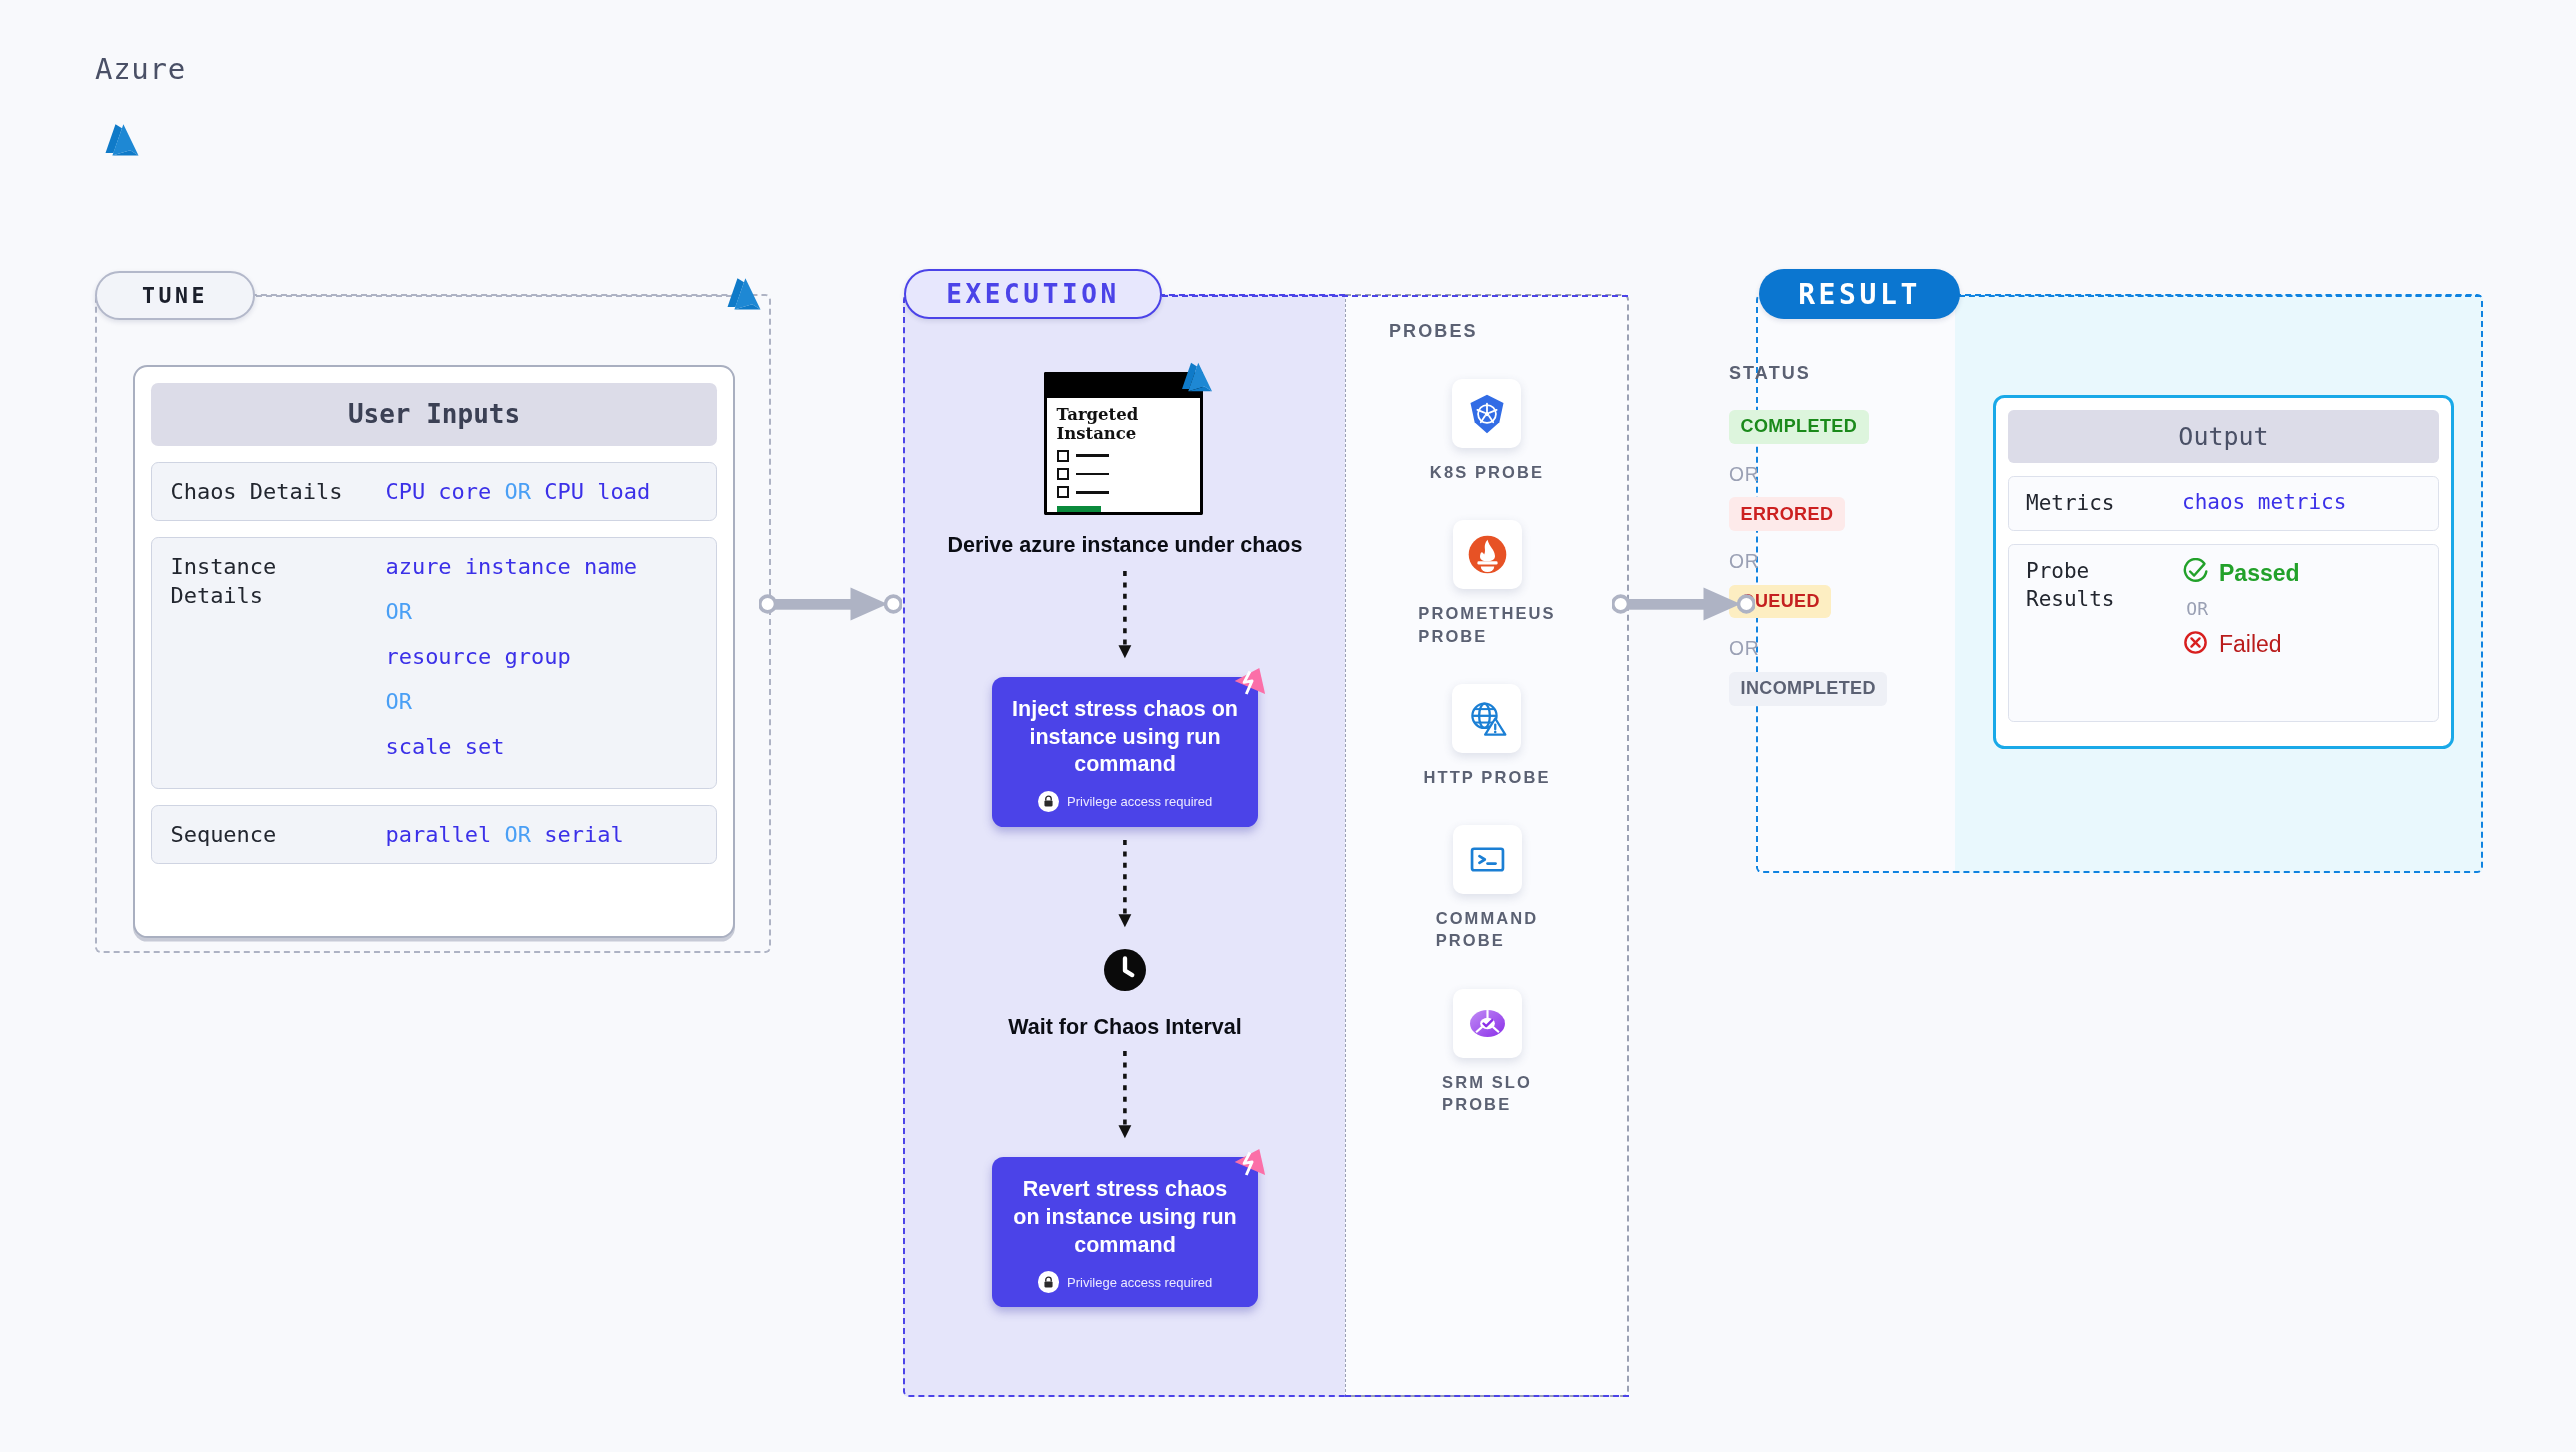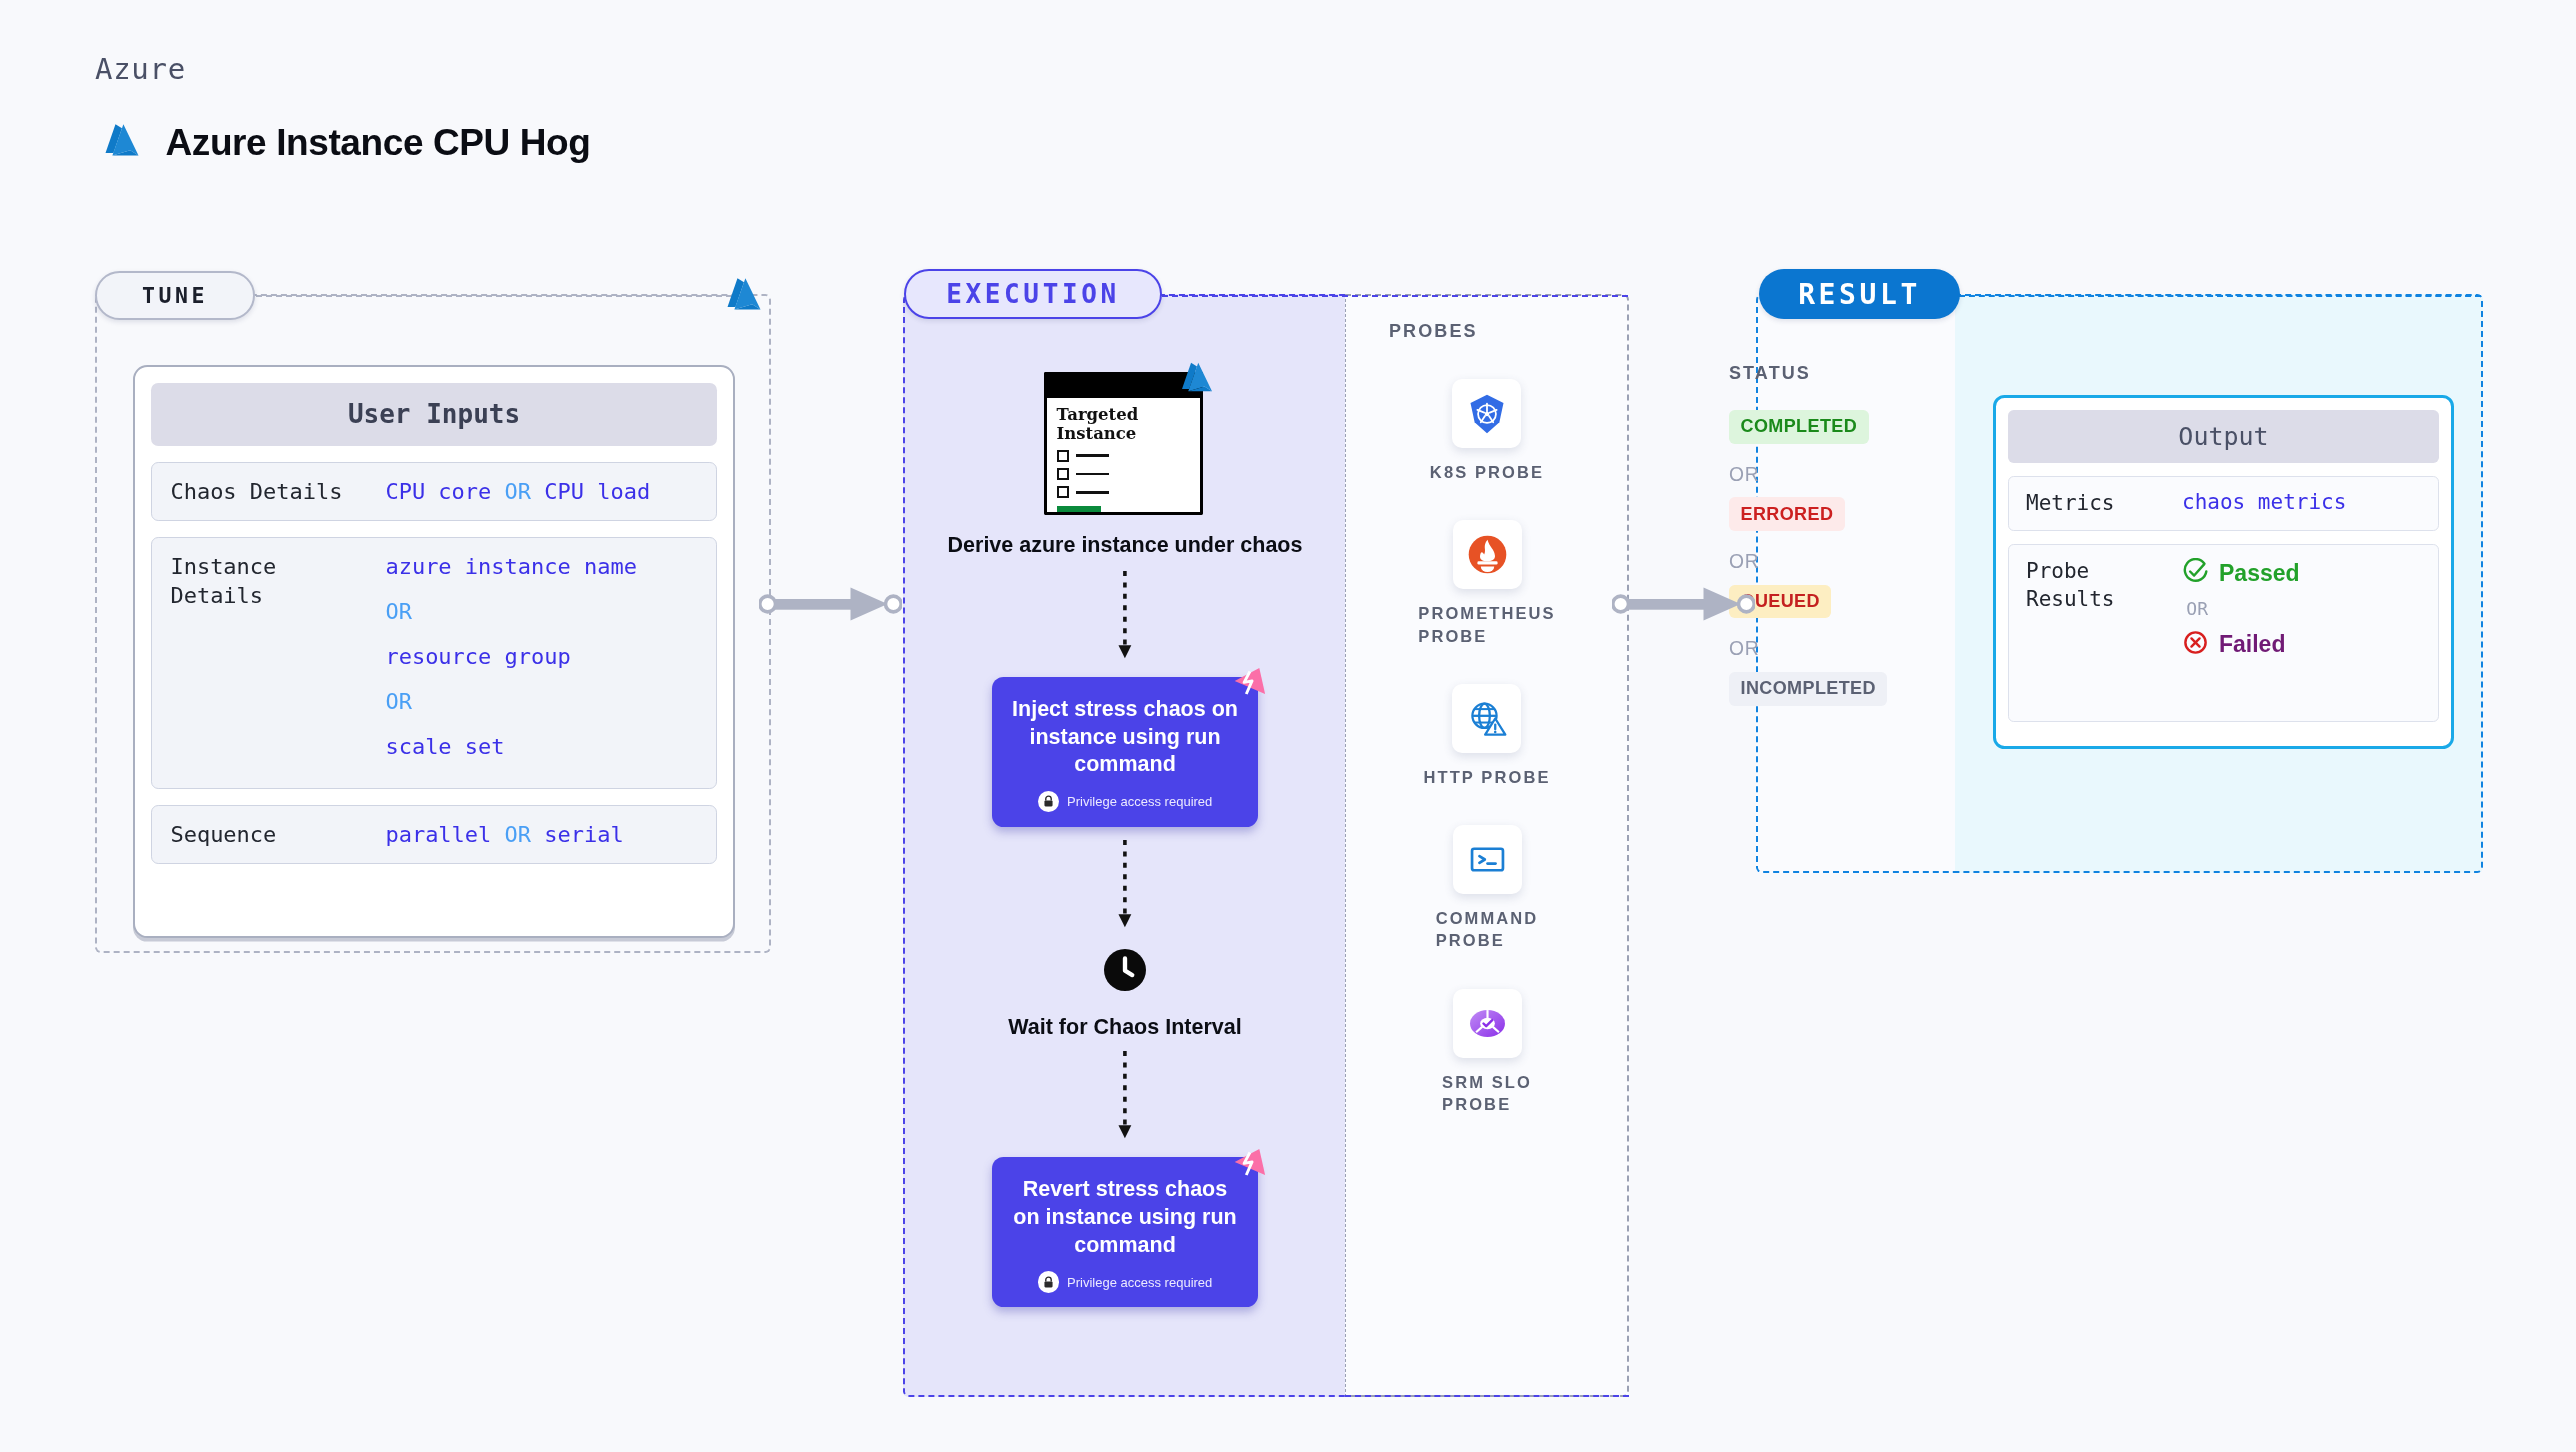--- a/index.html
+++ b/index.html
@@ -244,7 +244,6 @@
         <path d="M18 51.5 L56 51.5 L44 44 Z" fill="#0f7ac8"></path>
       </svg>
     </span>
-    <span class="title-text">Azure Instance CPU Hog</span>
   </div>
 
   <div class="dashed-box" id="tune-box"></div>

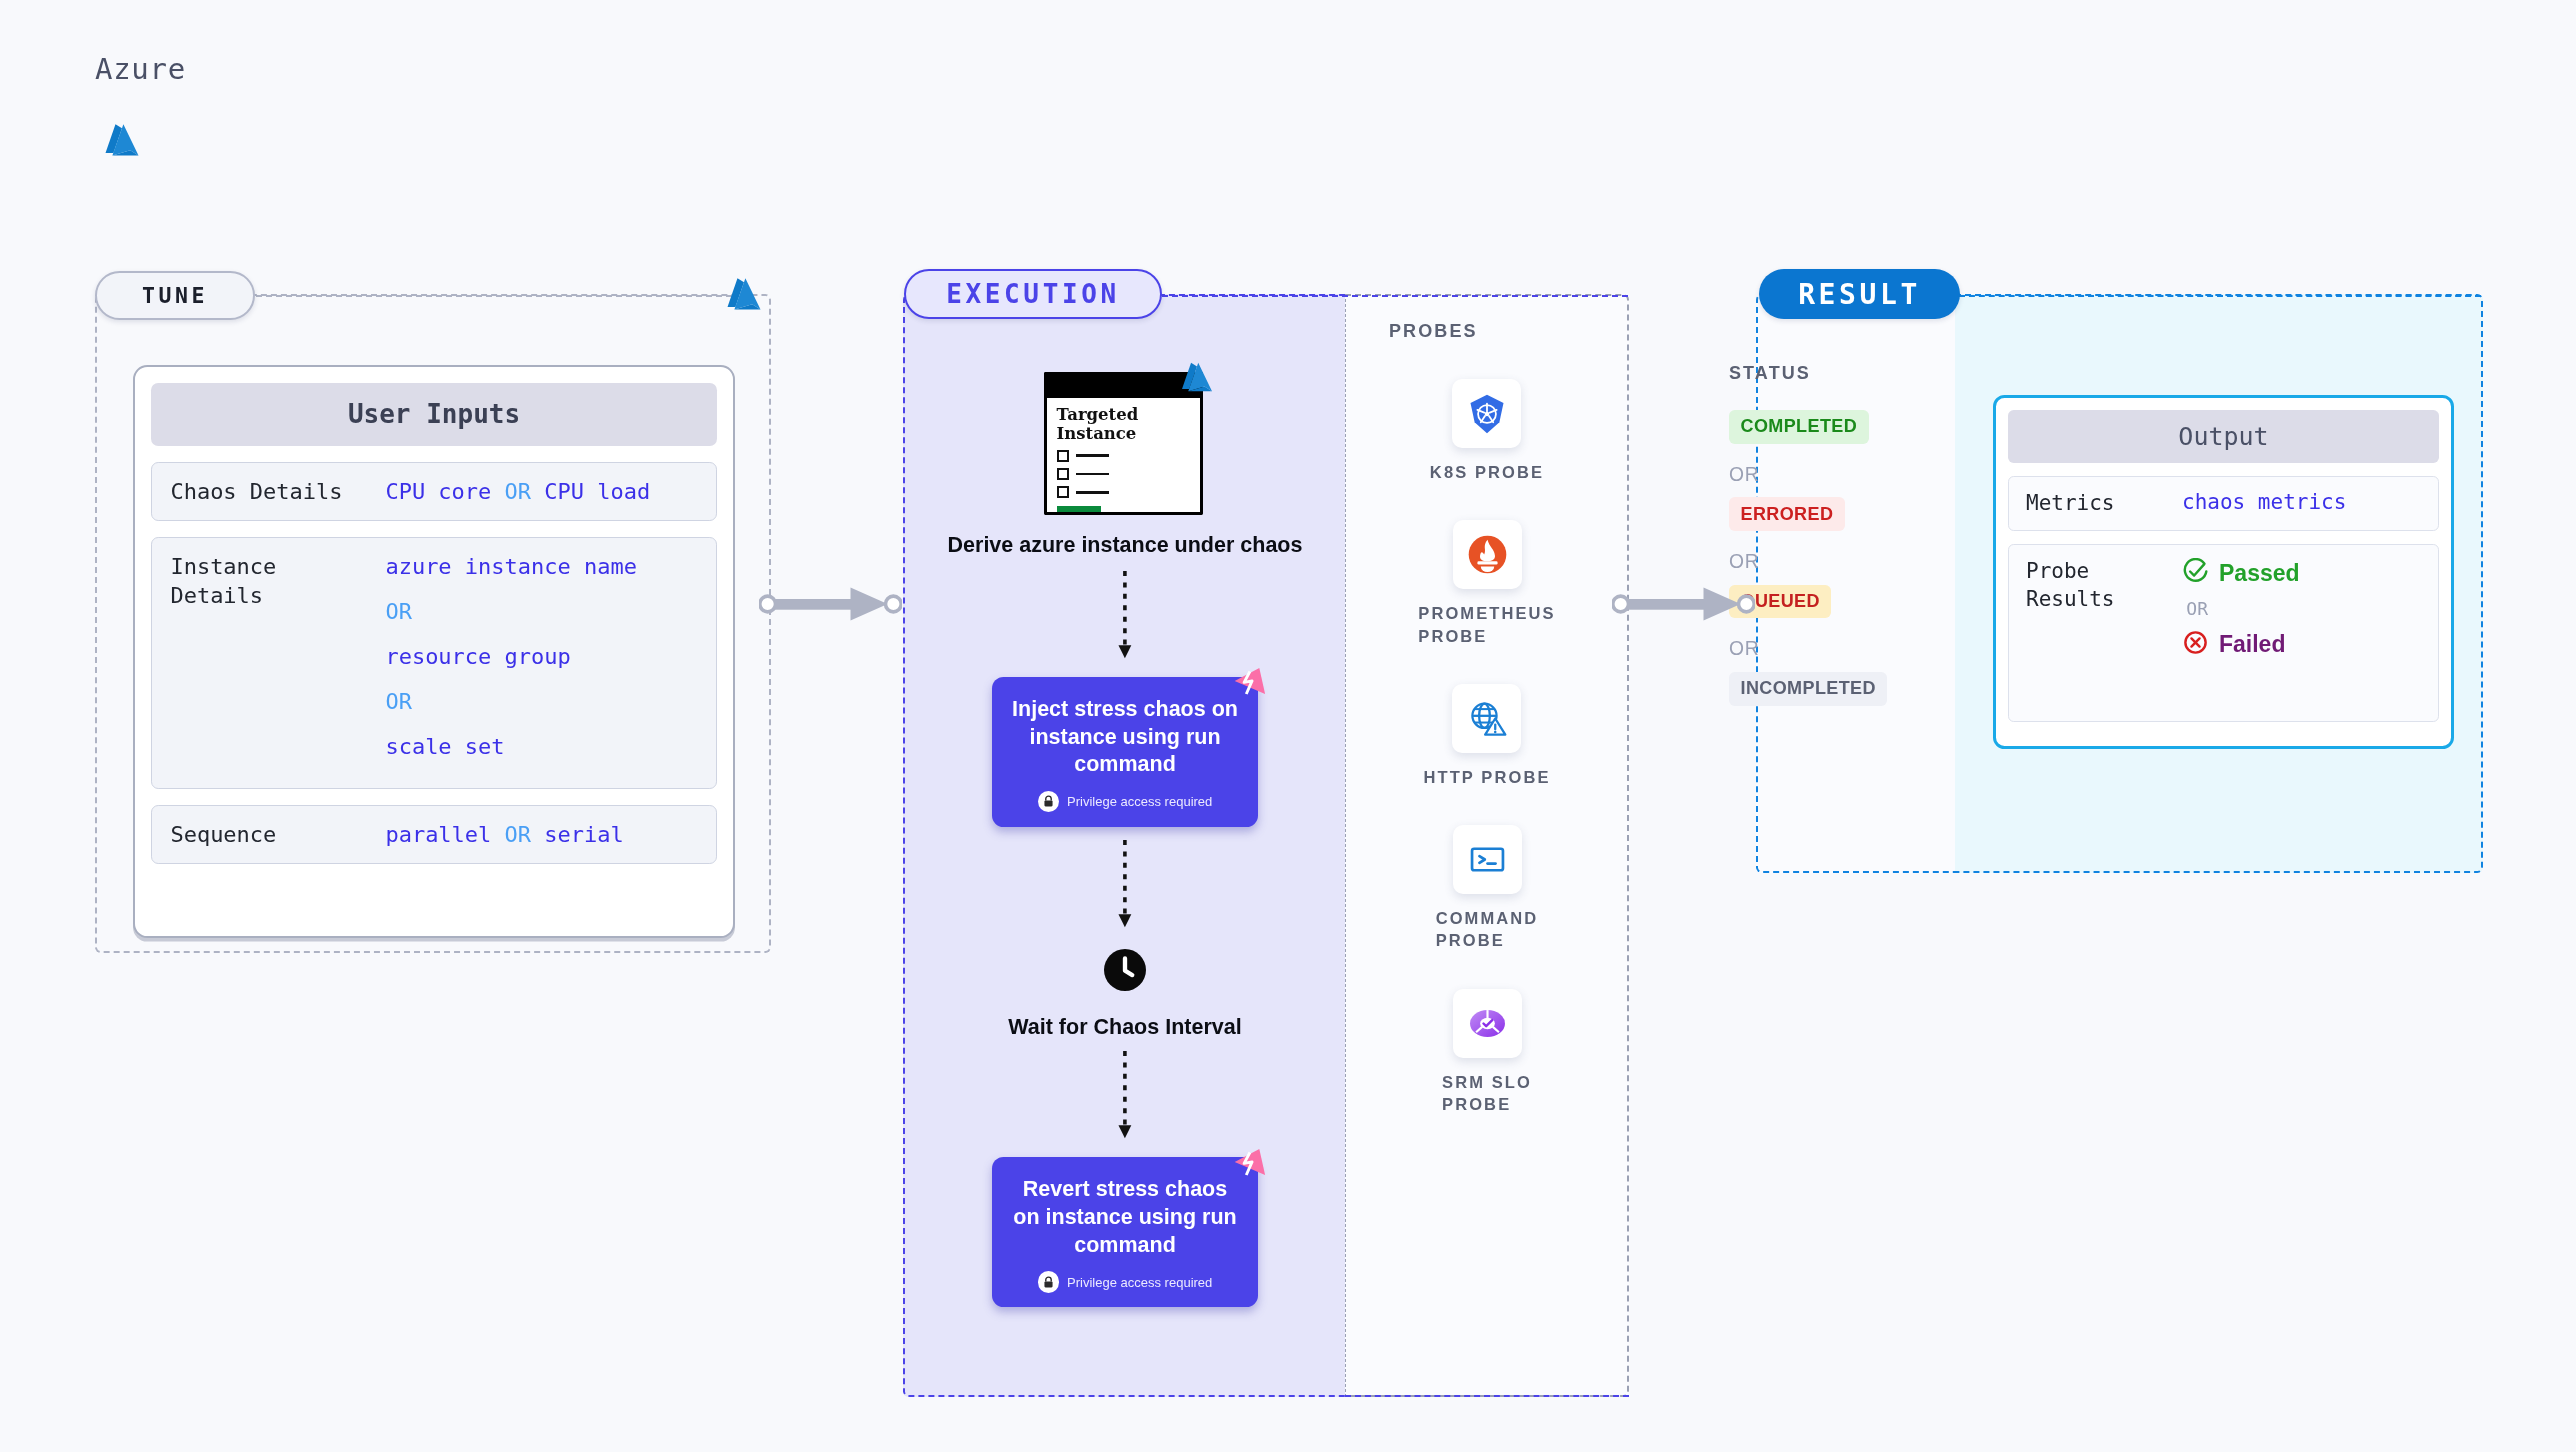--- a/index.html
+++ b/index.html
@@ -227,7 +227,7 @@
   .out-row .v { font-size: 21px; color: #3b30e8; }
   .pr-line { display: flex; align-items: center; gap: 10px; }
   .pr-pass { font-family: "Liberation Sans", sans-serif; font-size: 23px; font-weight: 700; color: #22a12a; }
-  .pr-fail { font-family: "Liberation Sans", sans-serif; font-size: 23px; font-weight: 700; color: #701a75; }
+  .pr-fail { font-family: "Liberation Sans", sans-serif; font-size: 23px; font-weight: 400; color: #b91c1c; }
   .pr-or { margin: 10px 0 10px 4.3px; font-size: 18px; color: #9aa0b4; }
 </style>
 </head>

